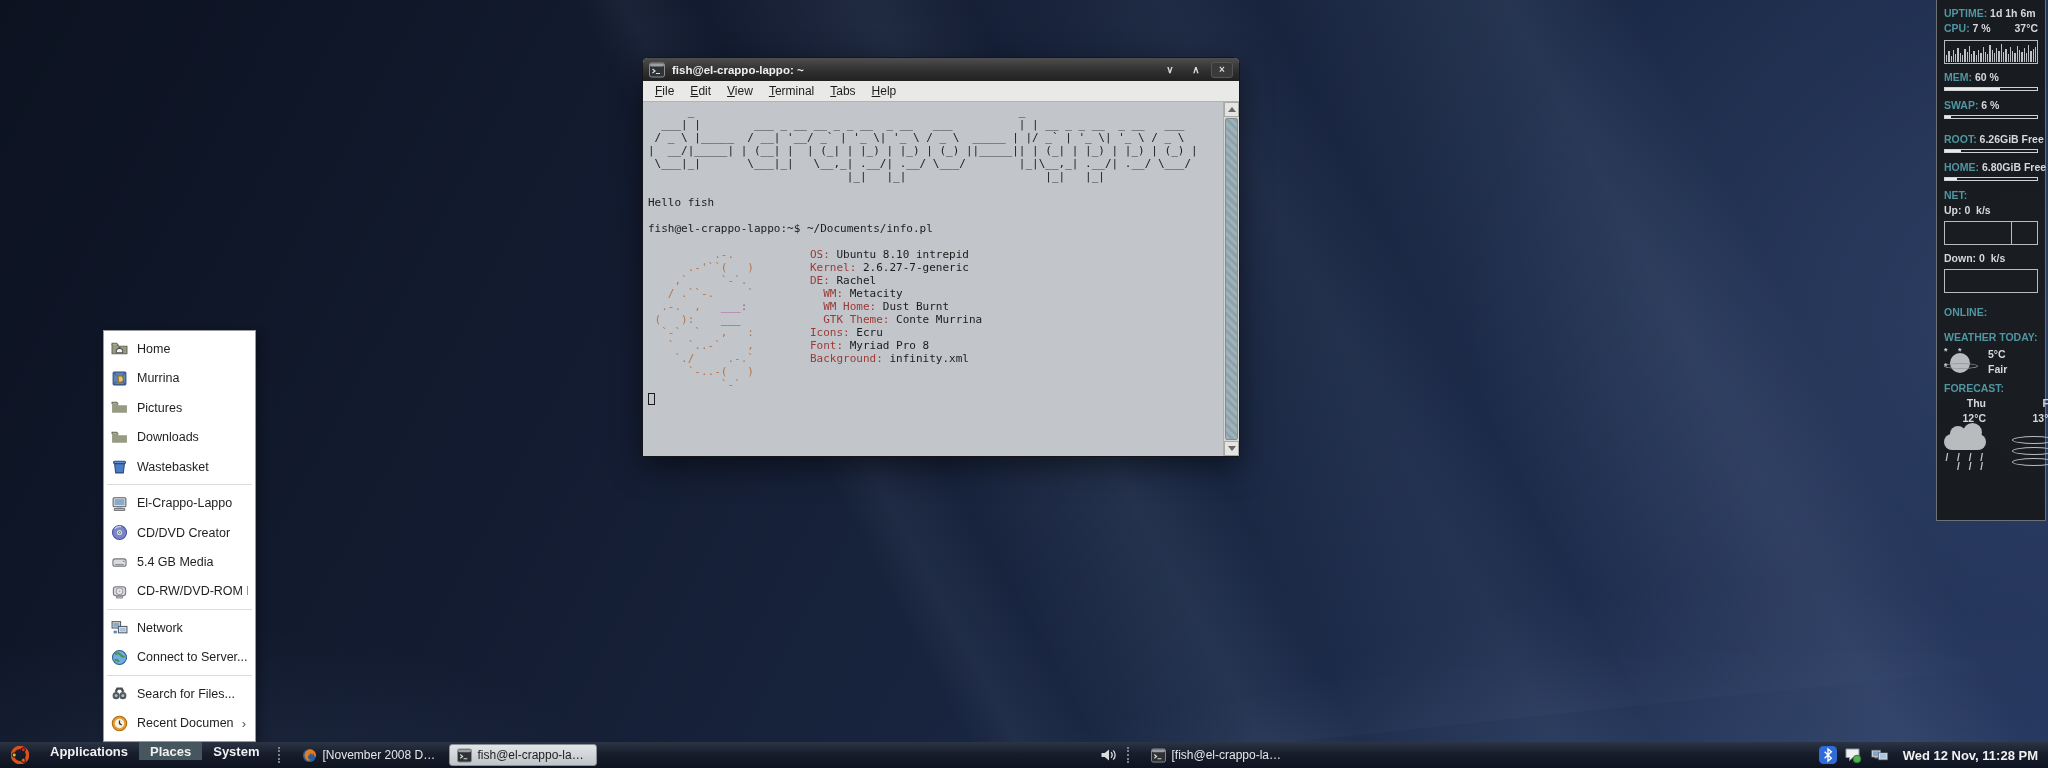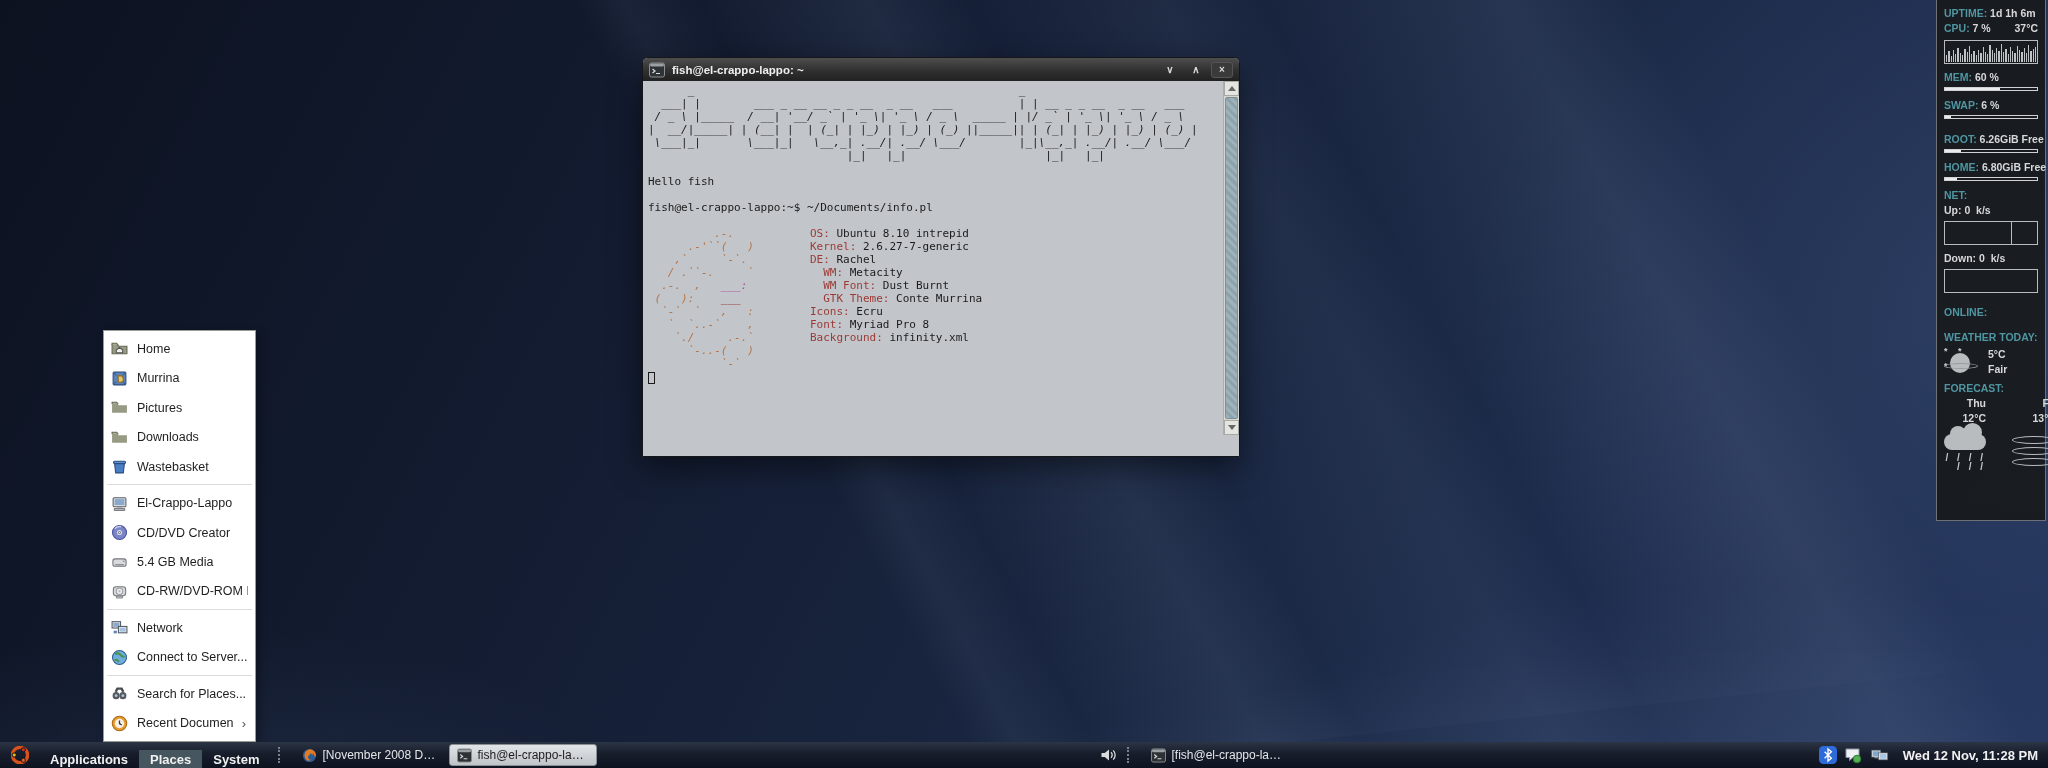--- a/index.html
+++ b/index.html
@@ -248,6 +248,14 @@
         <span class="winbtn">×</span>
       </span>
   </div>
+  <div class="menubar" id="term-menubar">
+      <span><u>F</u>ile</span>
+      <span><u>E</u>dit</span>
+      <span><u>V</u>iew</span>
+      <span><u>T</u>erminal</span>
+      <span><u>T</u>abs</span>
+      <span><u>H</u>elp</span>
+    </div>
   <div class="term-body">
     <div class="term-text">
       <pre id="figlet">      _                                                 _                        

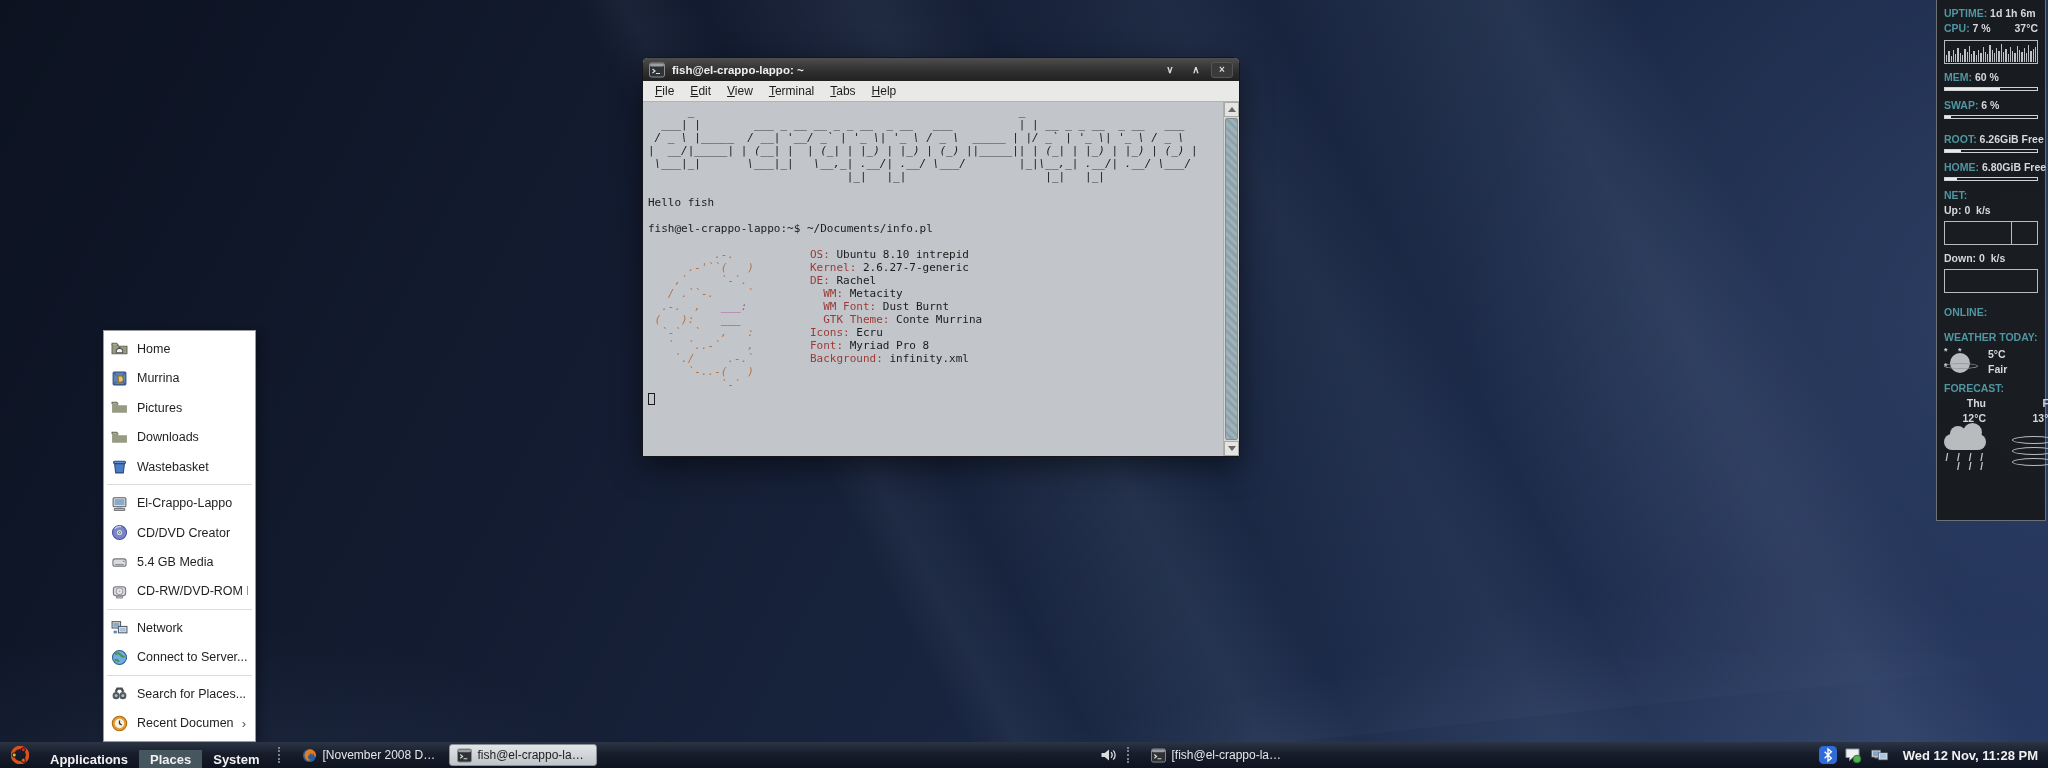--- a/index.html
+++ b/index.html
@@ -71,7 +71,7 @@
   .term-body { position:relative; height:354px; background:#c2c6ca; overflow:hidden; }
   .term-text { position:absolute; left:5px; top:3px; right:18px;
     font-family:"DejaVu Sans Mono","Liberation Mono",monospace; font-size:11px; line-height:13px; color:#1b1b1b; }
-  .term-text pre { font-family:inherit;font-style:italic; }
+  .term-text pre { font-family:inherit; }
   .blank { height:13px; }
   .info-wrap { display:flex; }
   #ascii-logo { width:152px; white-space:pre; }

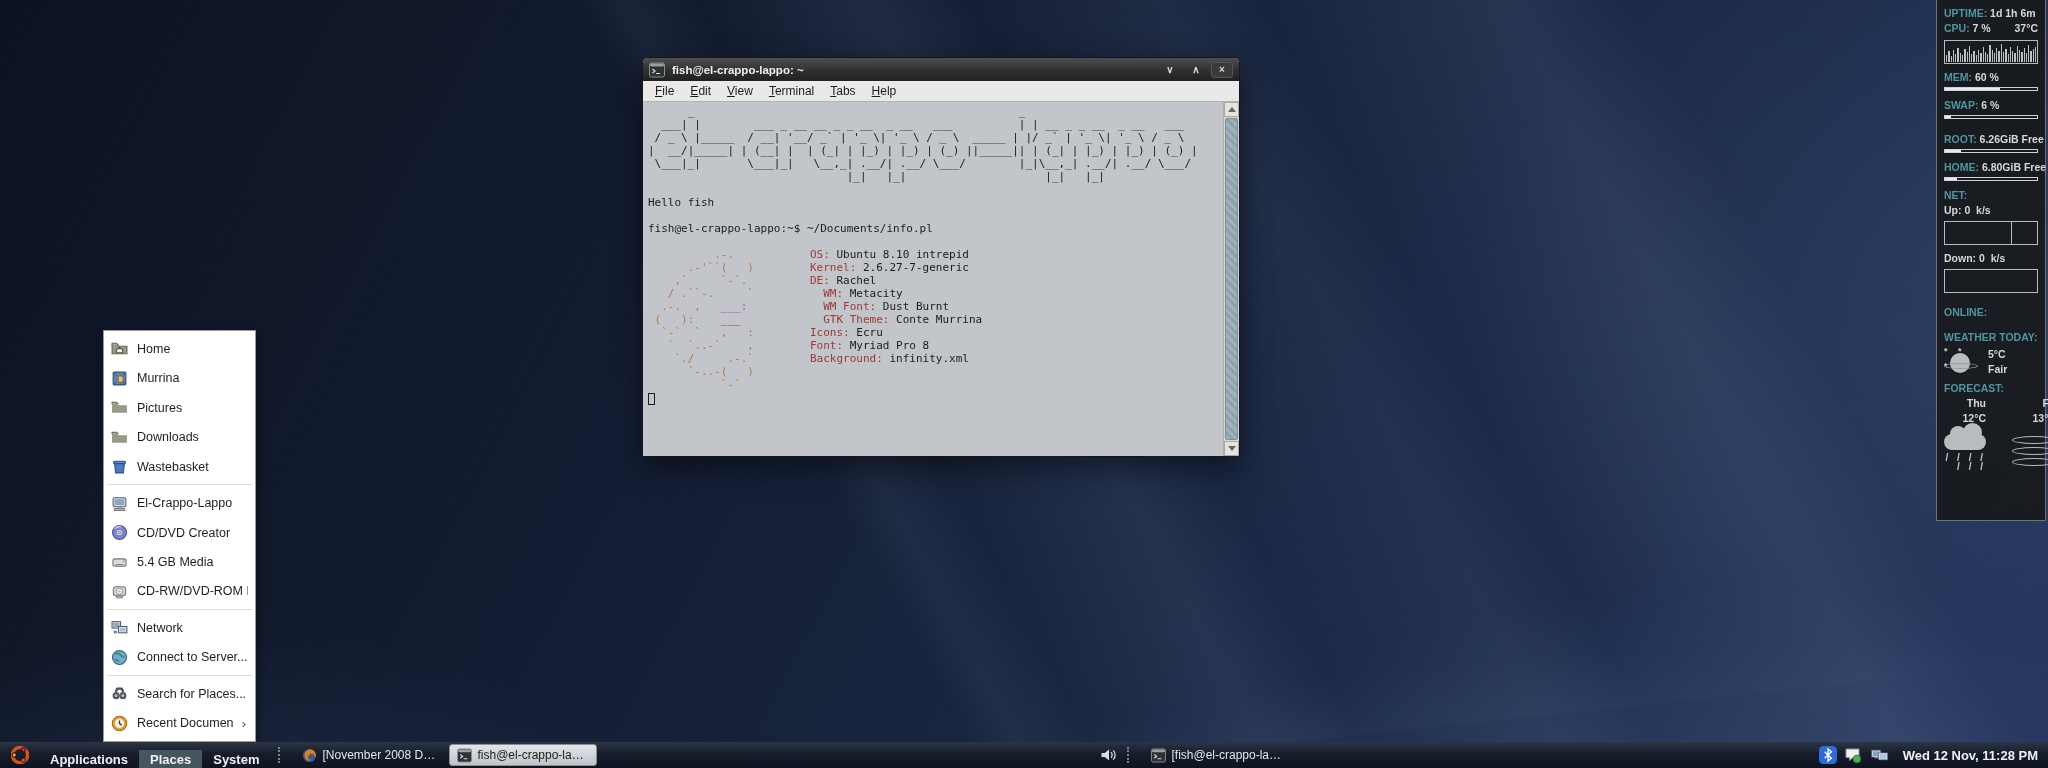--- a/index.html
+++ b/index.html
@@ -287,7 +287,7 @@
             <div class="il"><span class="lab">Kernel: </span><span>2.6.27-7-generic</span></div>
             <div class="il"><span class="lab">DE: </span><span>Rachel</span></div>
             <div class="il"><span class="lab">  WM: </span><span>Metacity</span></div>
-            <div class="il"><span class="lab">  WM Font: </span><span>Dust Burnt</span></div>
+            <div class="il"><span class="lab">  WM Home: </span><span>Dust Burnt</span></div>
             <div class="il"><span class="lab">  GTK Theme: </span><span>Conte Murrina</span></div>
             <div class="il"><span class="lab">Icons: </span><span>Ecru</span></div>
             <div class="il"><span class="lab">Font: </span><span>Myriad Pro 8</span></div>

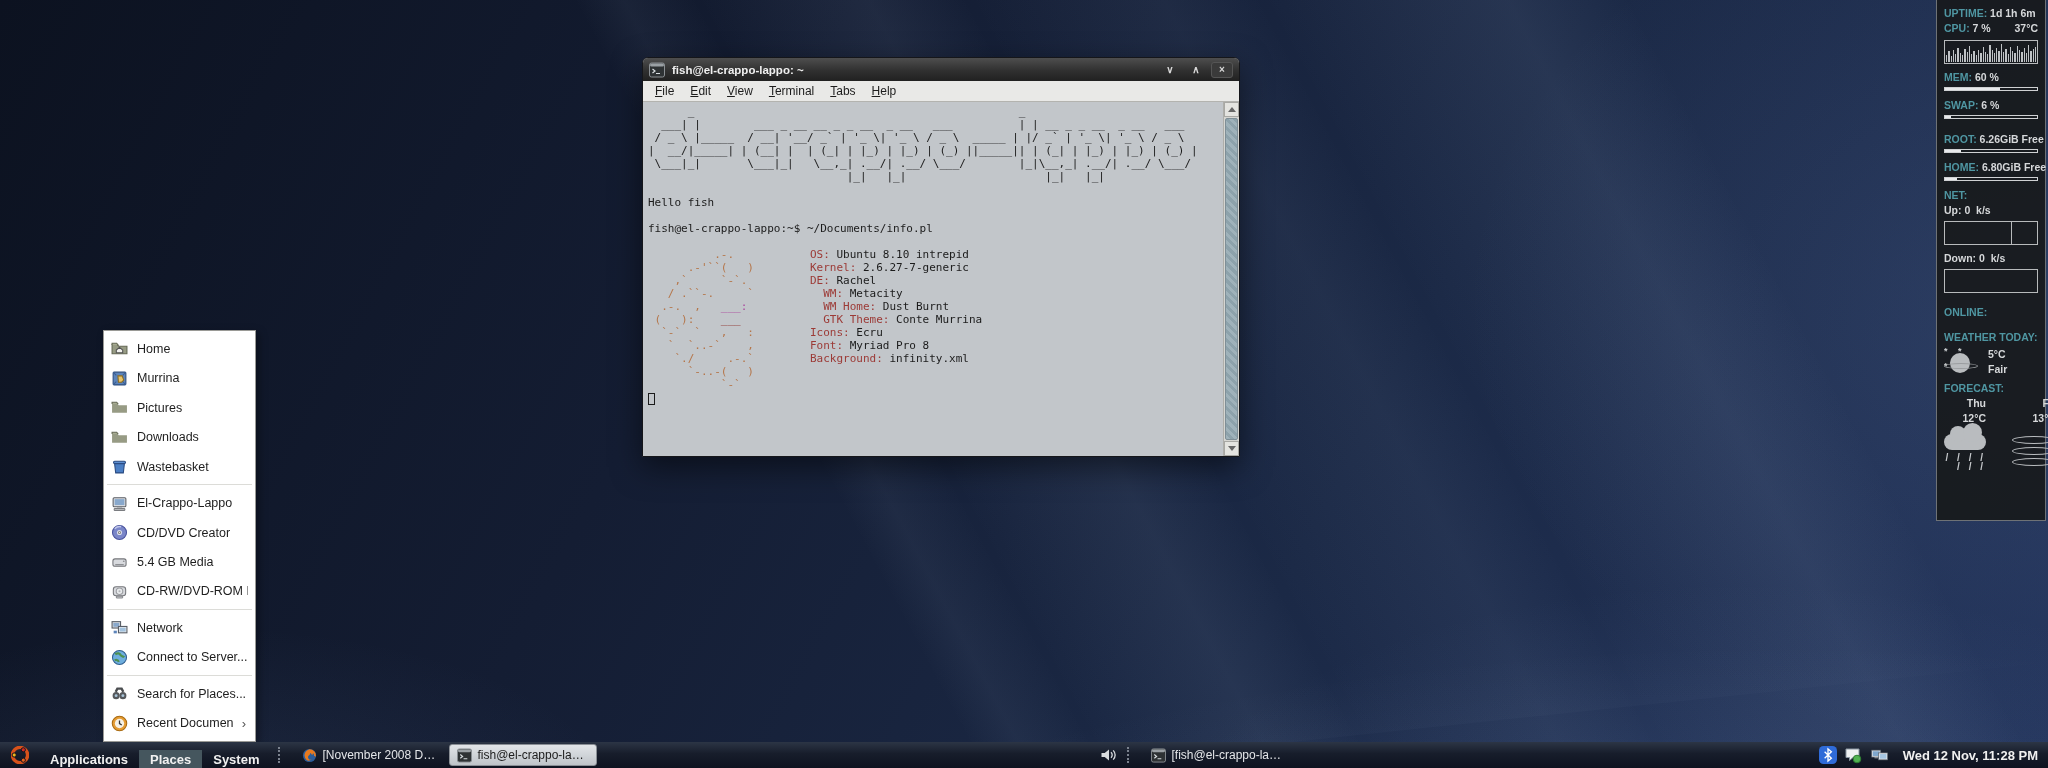--- a/index.html
+++ b/index.html
@@ -434,7 +434,7 @@
           <circle cx="11.2" cy="10" r="1.4" fill="#a8c4d8"></circle>
         </svg>
       </span>
-      <span class="pm-label">Search for Places...</span>
+      <span class="pm-label">Search for Files...</span>
     </div>
     <div class="pm-item">
       <span style="display: flex;">

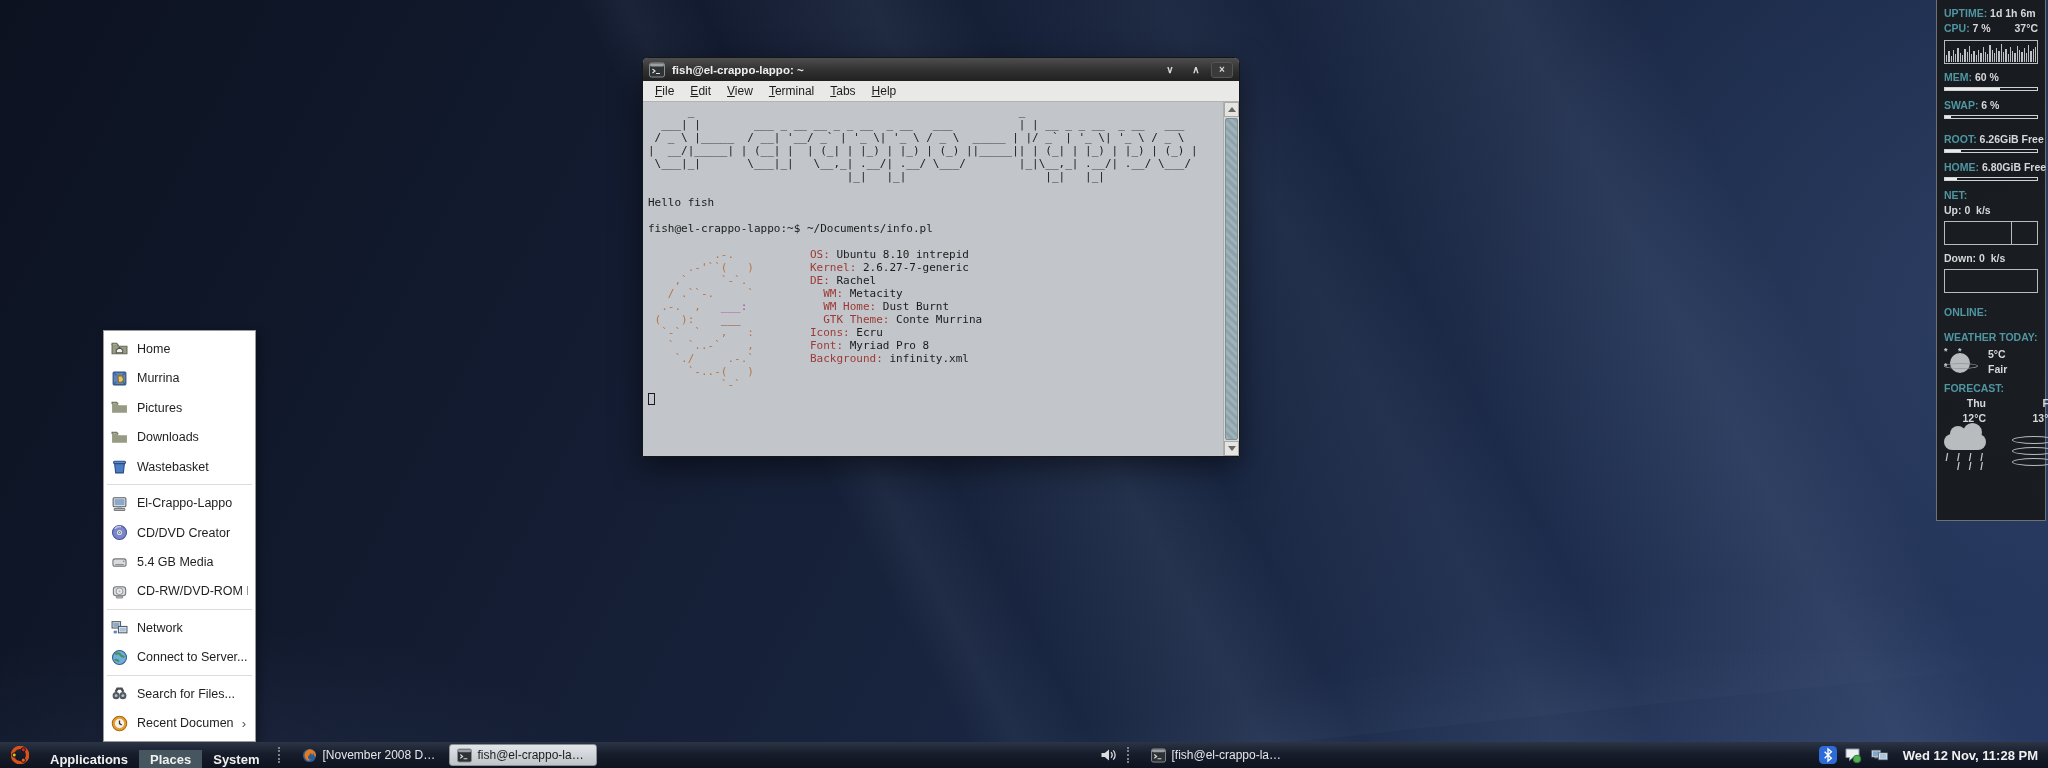--- a/index.html
+++ b/index.html
@@ -104,7 +104,7 @@
   .tb-icon { display:flex; align-items:center; justify-content:center; width:22px; height:22px; }
   .tb-icon svg { width:18px; height:18px; }
   #ubuntu-btn { margin:0 8px 0 9px; }
-  .tb-menu { font-weight:bold; padding:0 11px; height:18px; display:flex; align-items:center;margin-top:8px; }
+  .tb-menu { font-weight:bold; padding:0 11px; height:18px; display:flex; align-items:center; }
   .tb-menu.active { background:#45565e; }
   .tb-handle { width:5px; height:16px; border-left:2px dotted #7b828e; margin:0 6px 0 8px; }
   .task { display:flex; align-items:center; gap:5px; height:22px; margin-left:6px; padding:0 7px;

